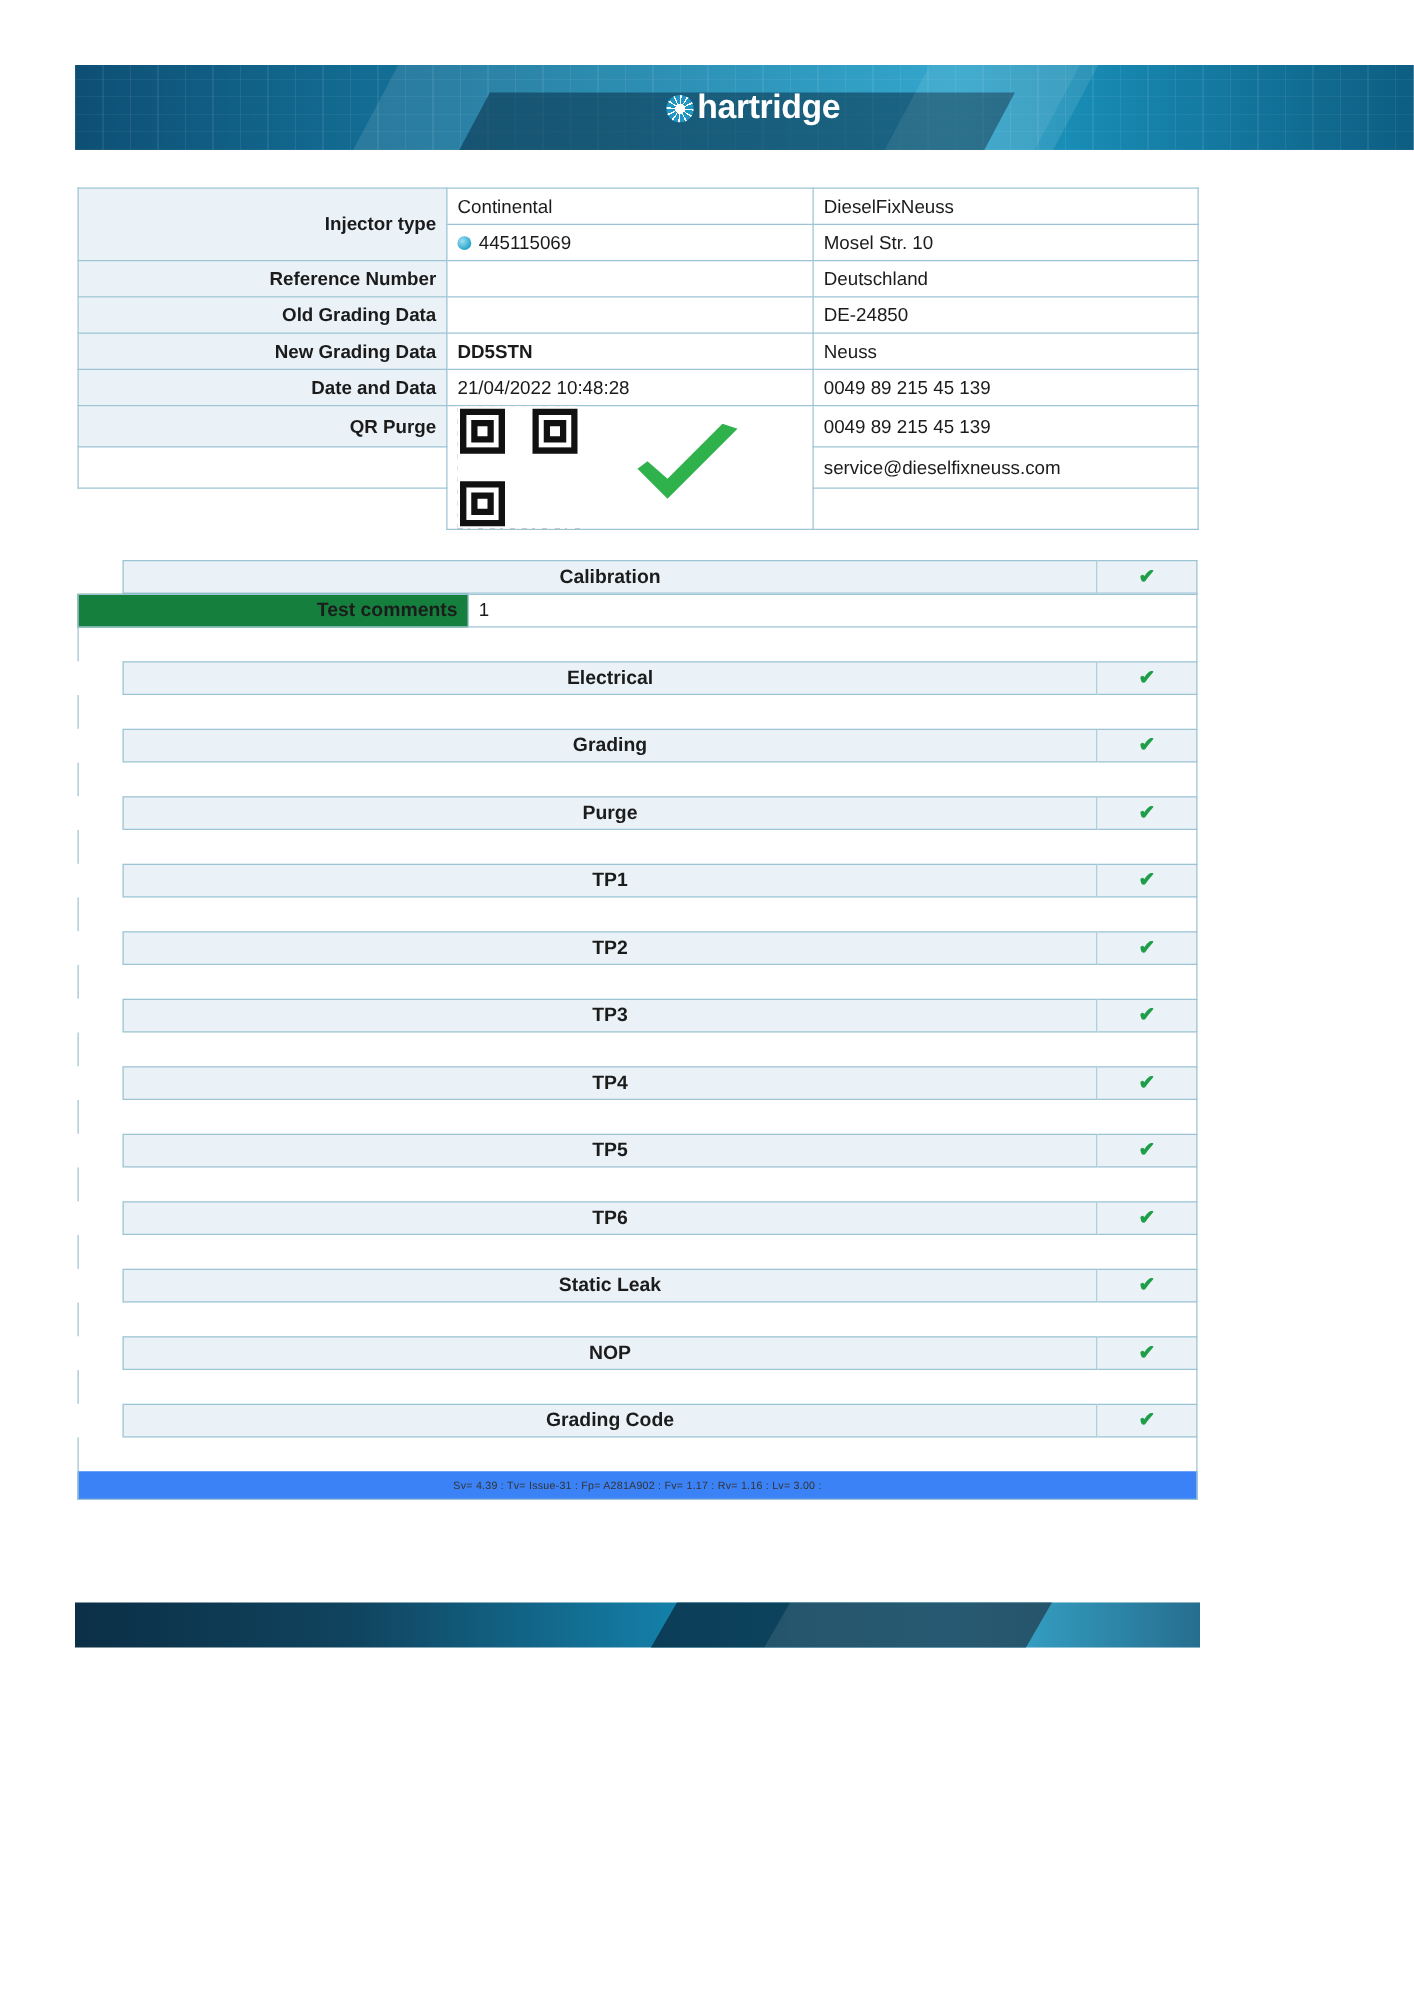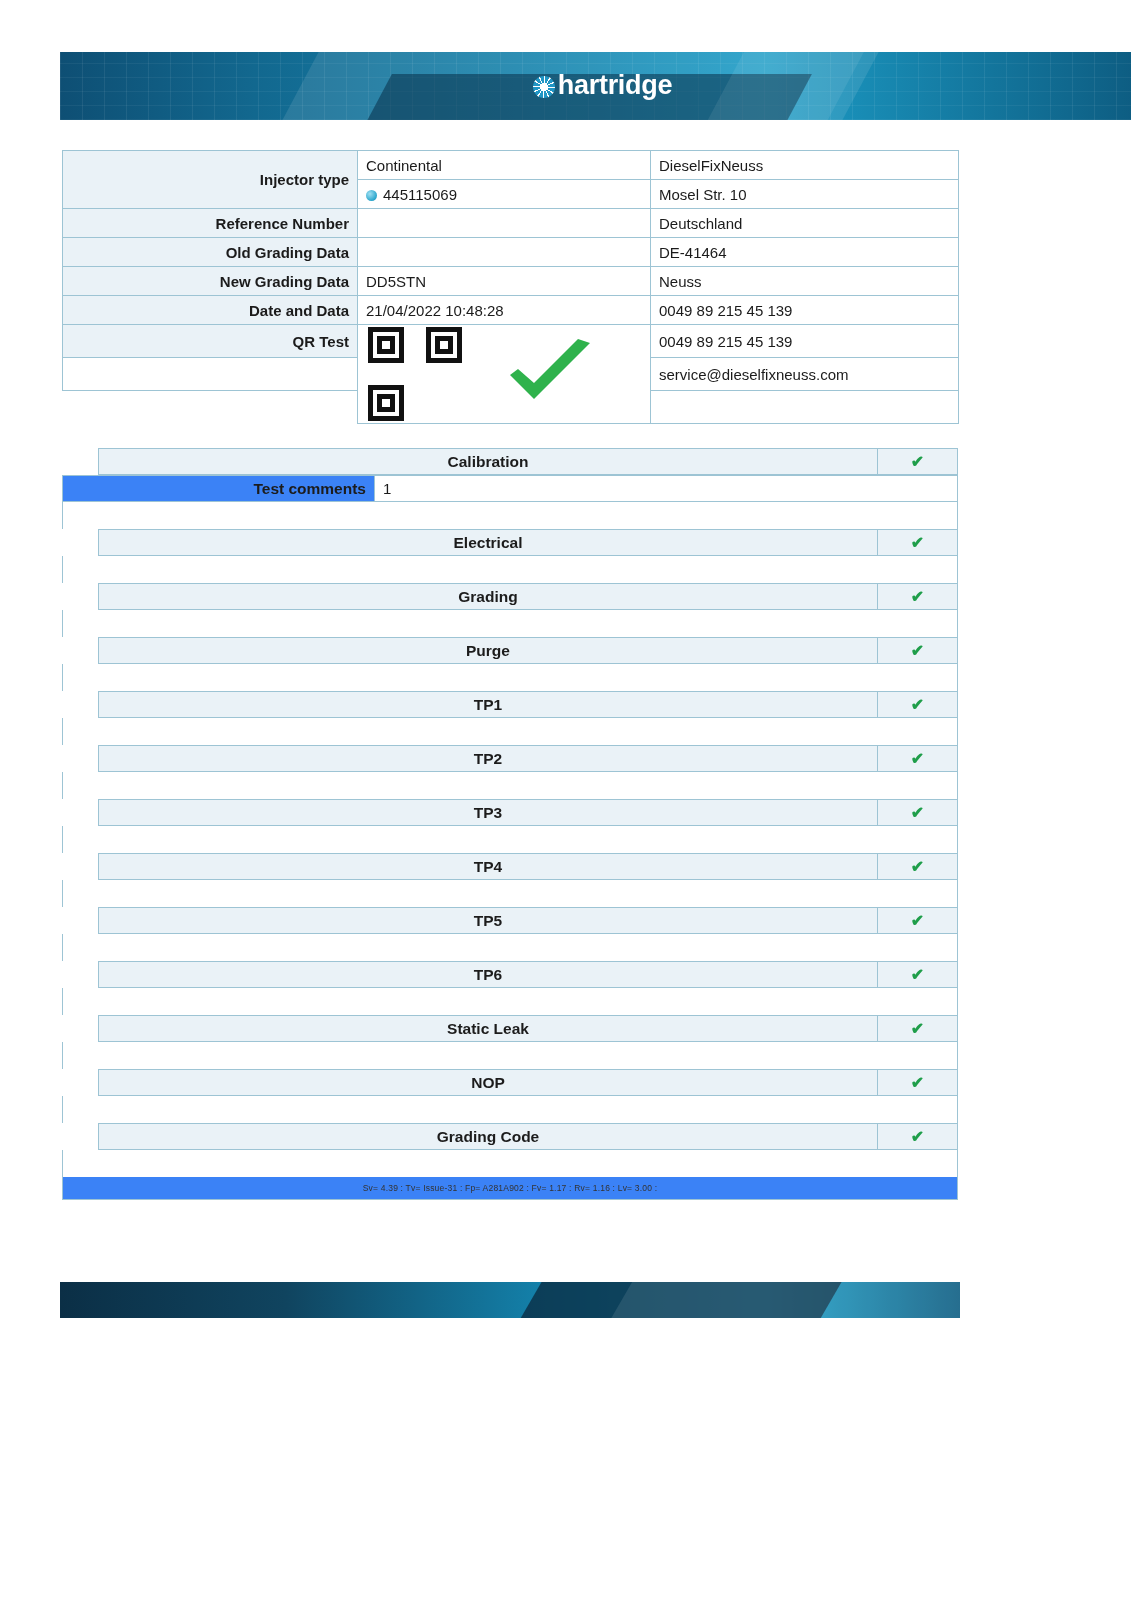--- a/index.html
+++ b/index.html
@@ -330,7 +330,7 @@
       <tr>
         <td class="label-cell">Old Grading Data</td>
         <td class="value-cell"></td>
-        <td class="right-cell">DE-41464</td>
+        <td class="right-cell">DE-24850</td>
       </tr>
       <tr>
         <td class="label-cell">New Grading Data</td>

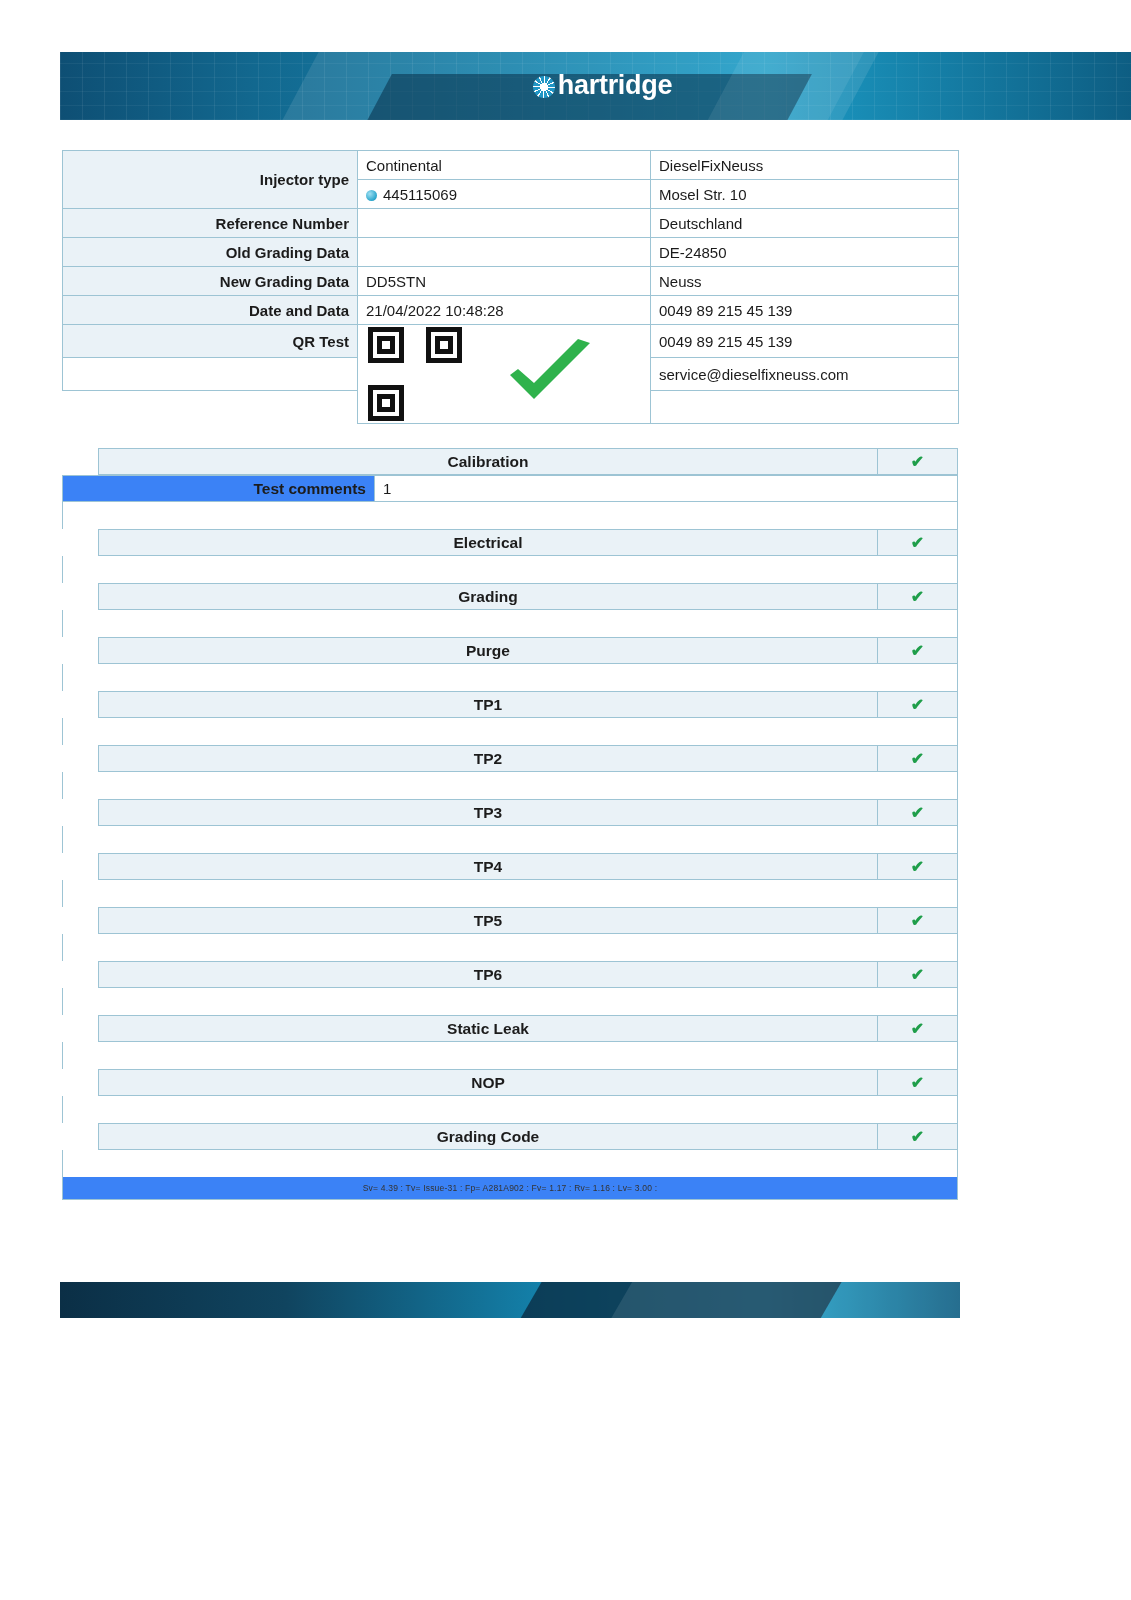--- a/index.html
+++ b/index.html
@@ -138,7 +138,7 @@
   .value-cell {
     background: #ffffff;
   }
-  .value-bold { font-weight: normal; }
+  .value-bold { font-weight: bold; }
   .right-cell { background: #ffffff; }
   .blank-cell { border: 1px solid #9dc4d4; background: #ffffff; }
 

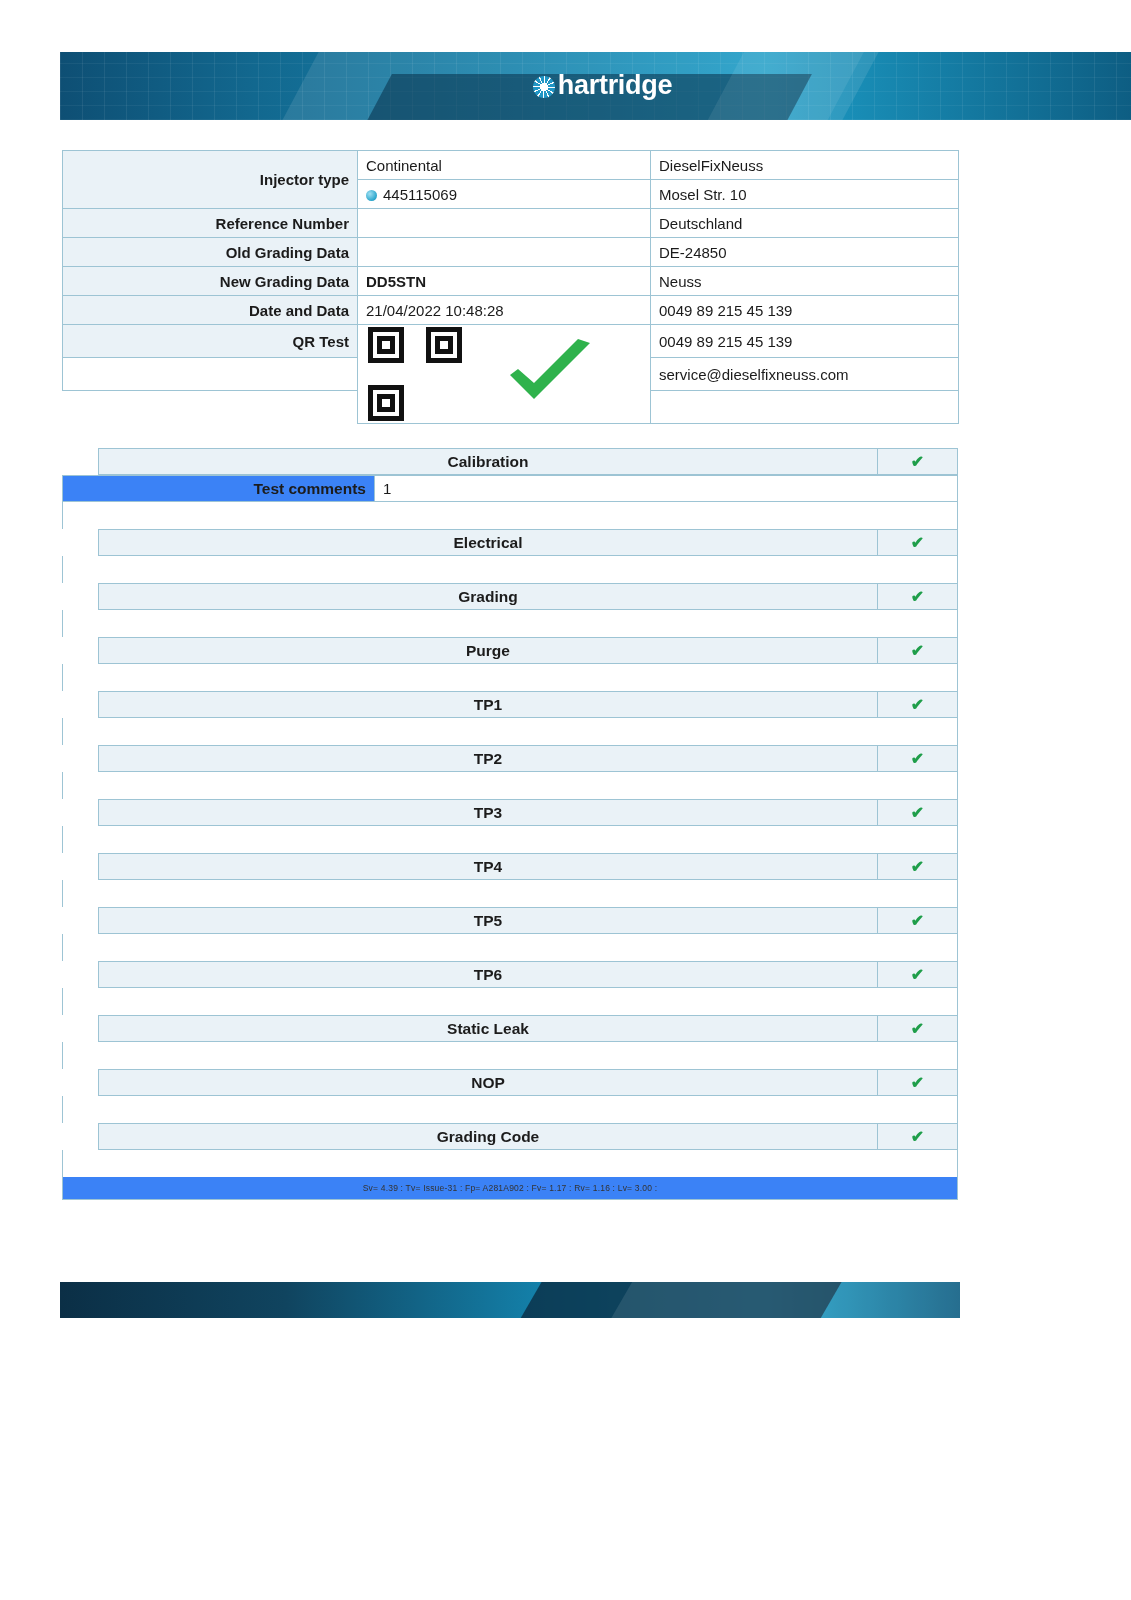--- a/index.html
+++ b/index.html
@@ -343,7 +343,7 @@
         <td class="right-cell">0049 89 215 45 139</td>
       </tr>
       <tr>
-        <td class="label-cell">QR Test</td>
+        <td class="label-cell">QR Purge</td>
         <td class="qr-cell" rowspan="3">
           <div class="qr-wrap">
             <div class="qr-holder">

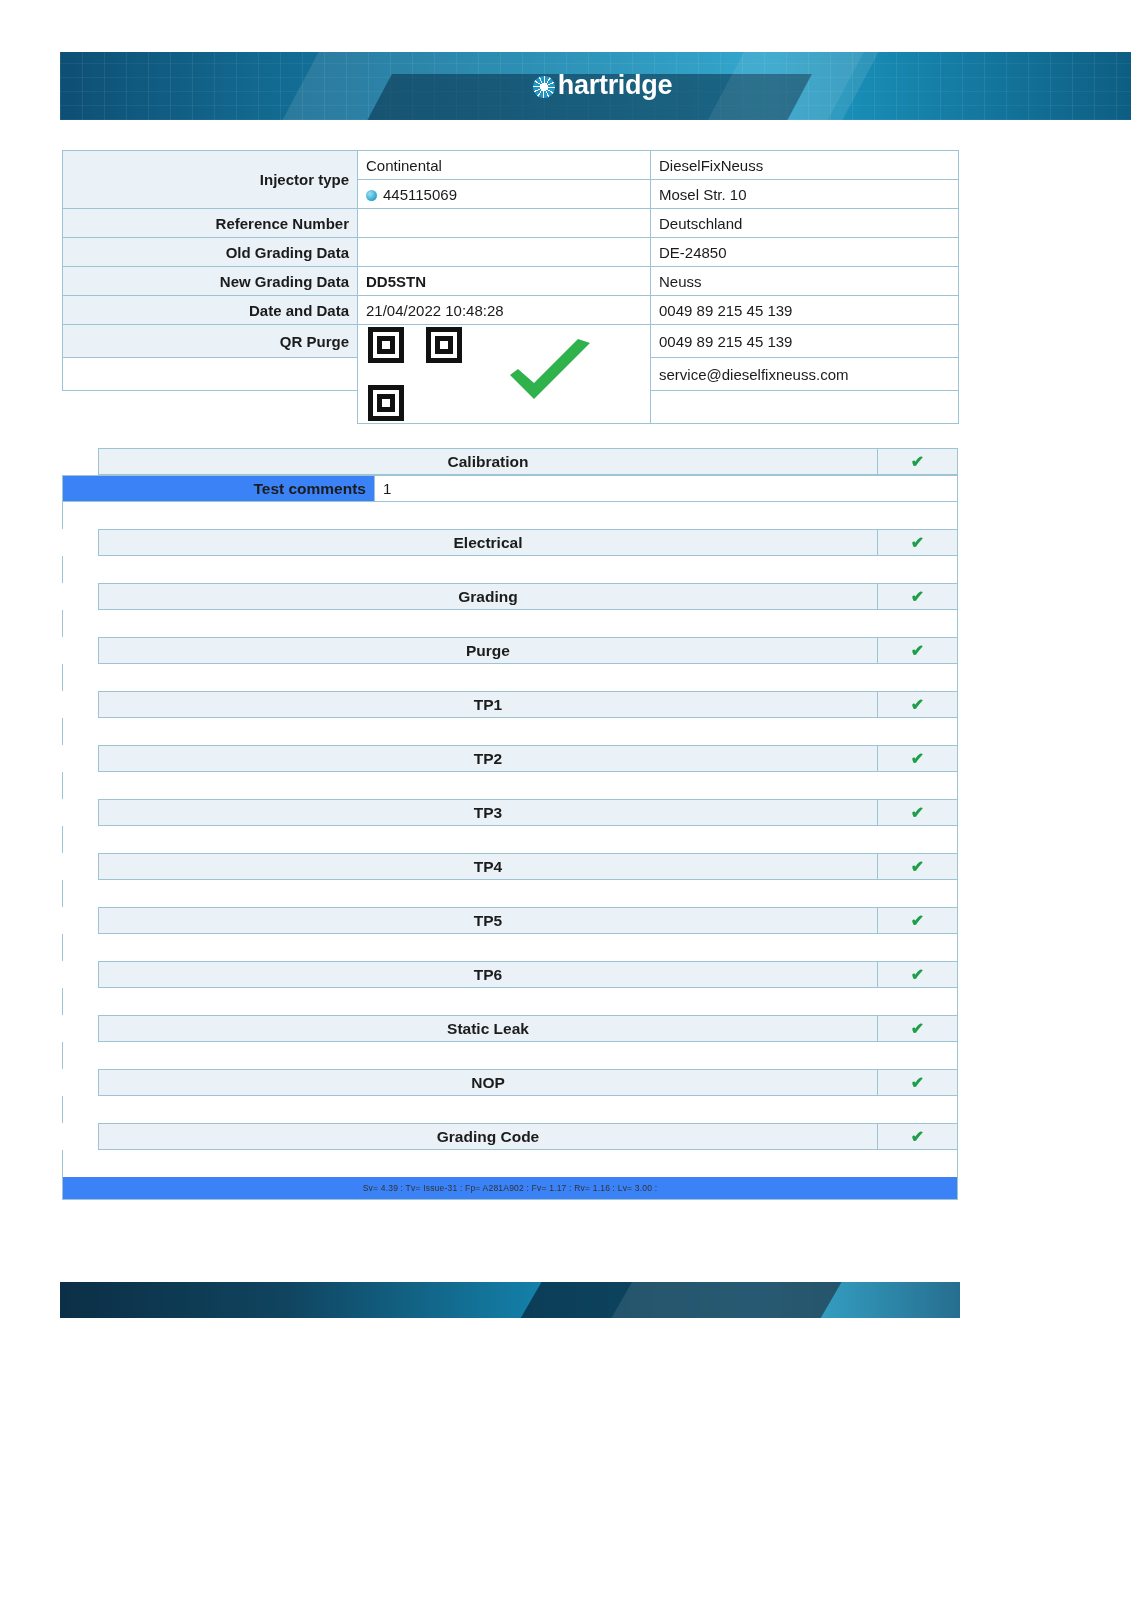--- a/index.html
+++ b/index.html
@@ -252,7 +252,7 @@
   }
   .comment-label {
     flex: 0 0 313px;
-    background: #3b82f6;
+    background: #15803d;
     border: 1px solid #9dc4d4;
     display: flex;
     align-items: center;

